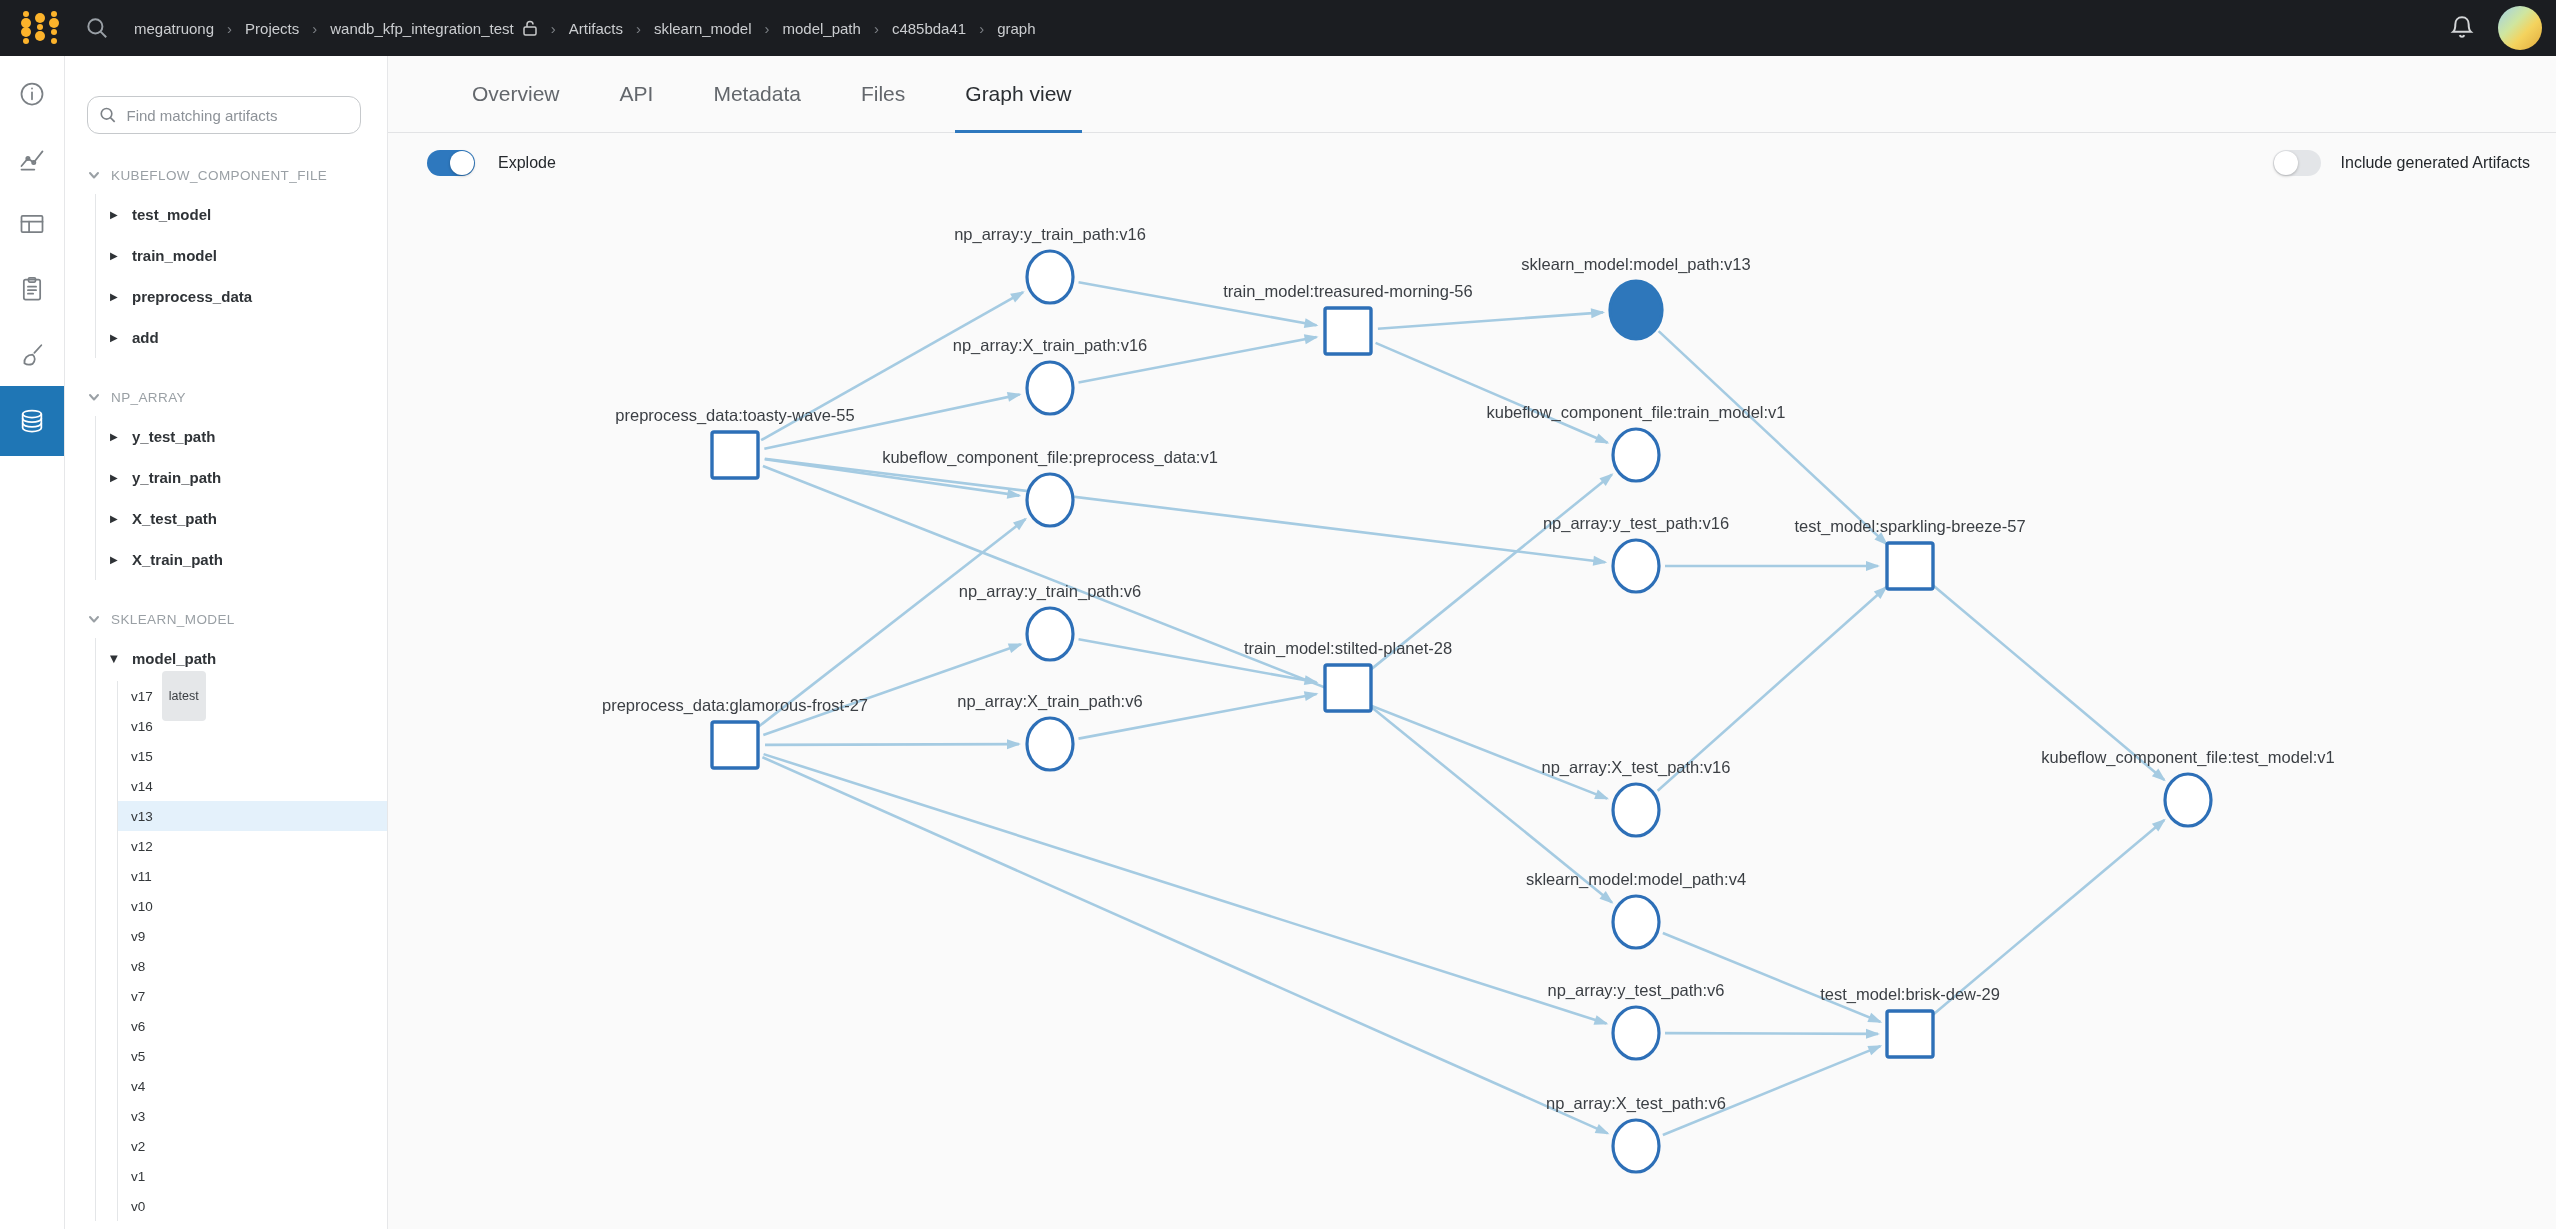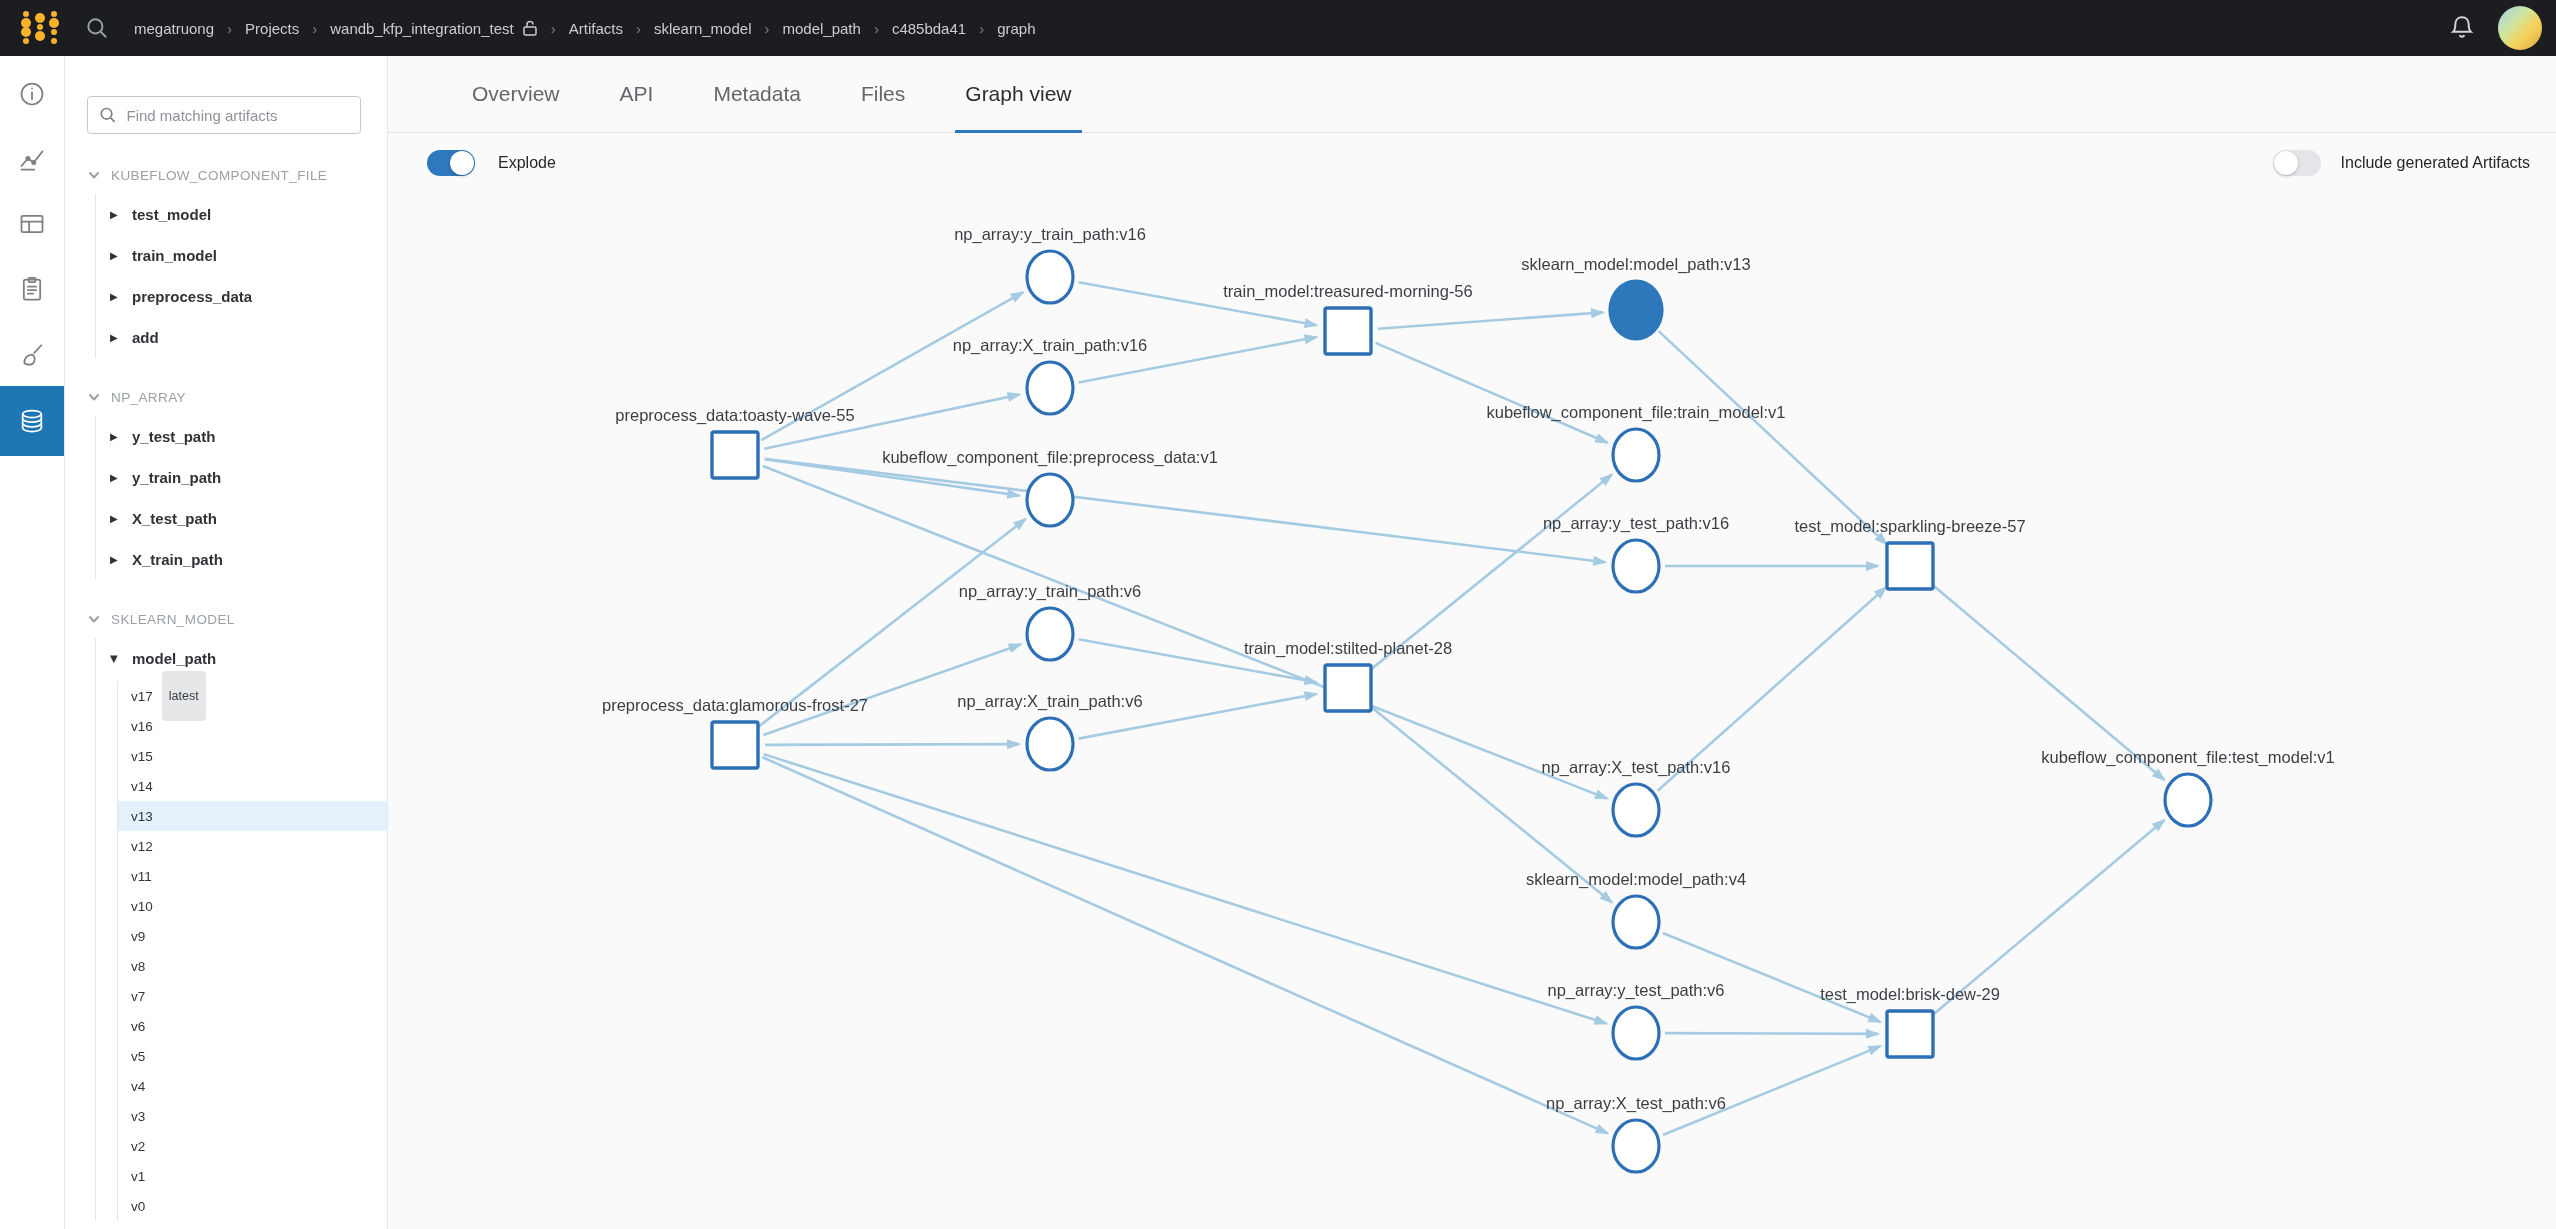--- a/index.html
+++ b/index.html
@@ -29,7 +29,7 @@
 
   
   .sidebar { width:323px; background:#fff; border-right:1px solid #e6e7e9; padding:40px 0 0 22px; flex-shrink:0; overflow:hidden; position:relative; }
-  .search-box { width:274px; height:38px; border:1px solid #c6c9cc; border-radius:4px; display:flex; align-items:center; padding:0 10px; background:#fff; }
+  .search-box { width:274px; height:38px; border:1px solid #c6c9cc; border-radius:12px; display:flex; align-items:center; padding:0 10px; background:#fff; }
   .search-box input { border:none; outline:none; font-size:15px; color:#33373a; width:100%; margin-left:9px;
     font-family:"Liberation Sans",sans-serif; background:transparent; }
   .search-box input::placeholder { color:#8d9298; }

